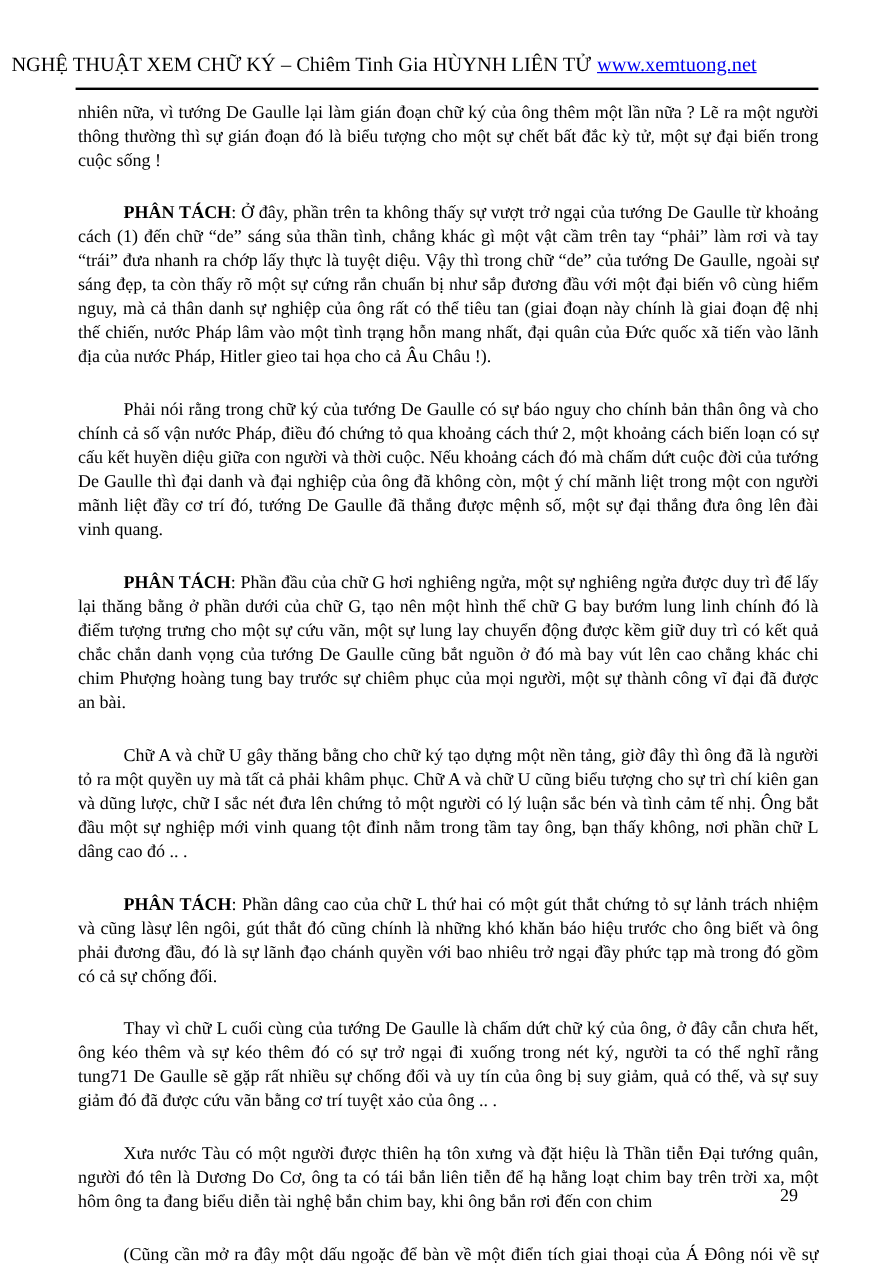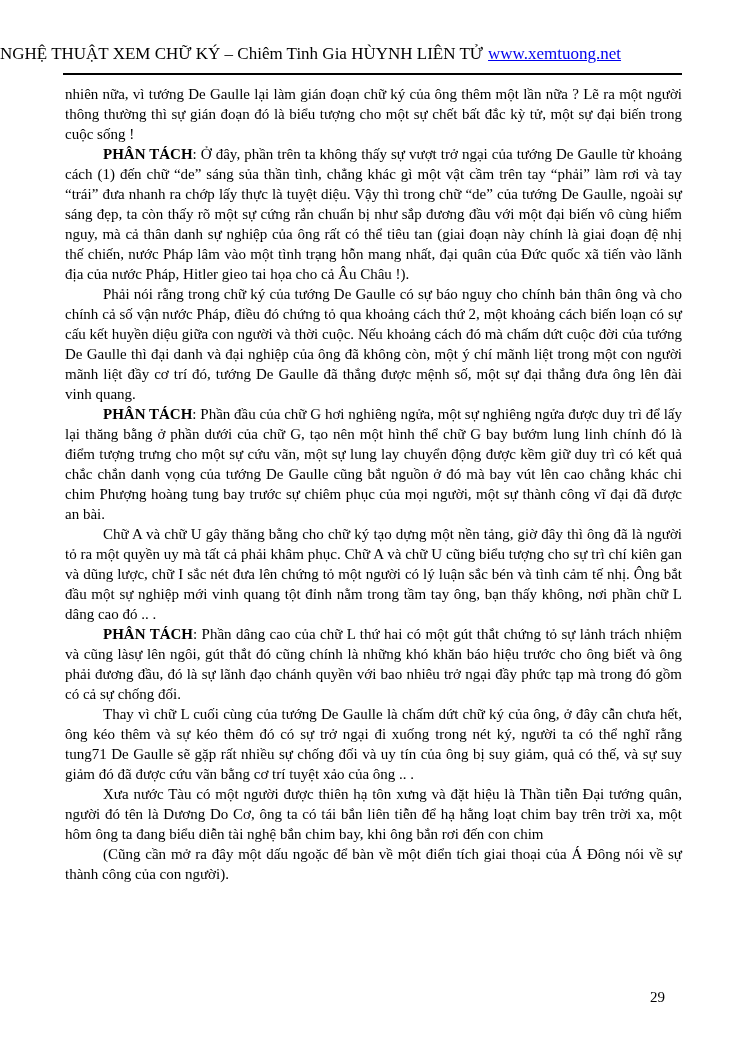--- a/index.html
+++ b/index.html
@@ -21,6 +21,7 @@
     top: 44px;
     left: 0;
     width: 640px;
+    text-align: center;
     font-size: 17px;
     line-height: 20px;
     white-space: nowrap;

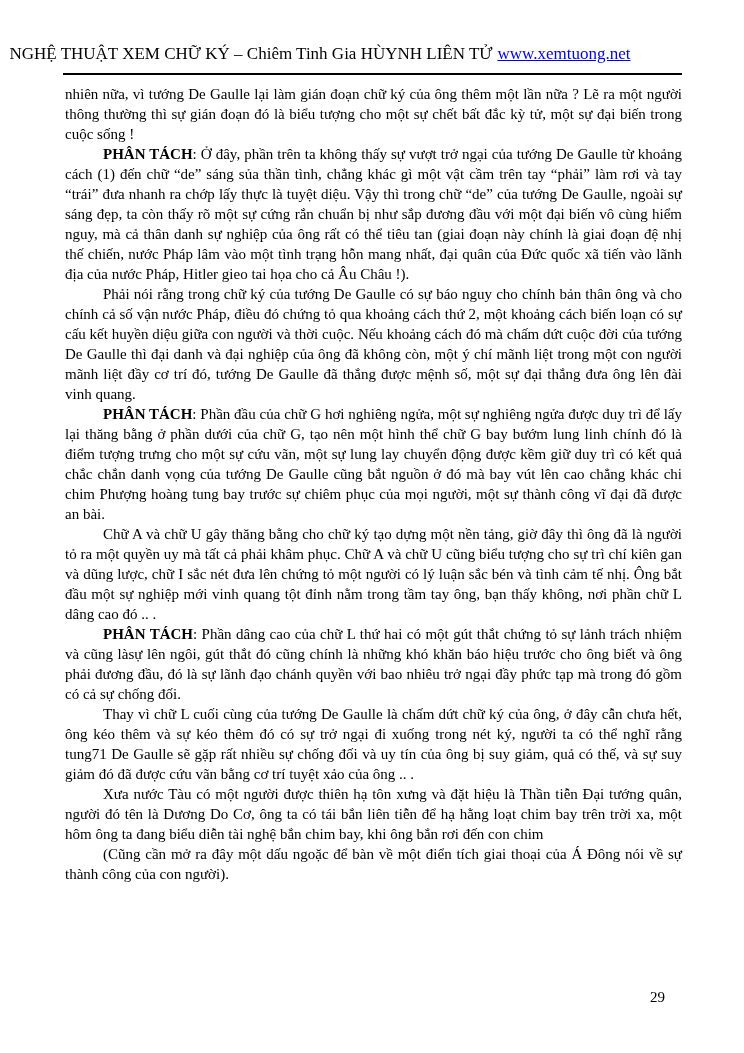--- a/index.html
+++ b/index.html
@@ -55,6 +55,7 @@
   }
   .content p.indent {
     text-indent: 38px;
+    margin-top: 24px;
   }
   .lead {
     font-weight: bold;

